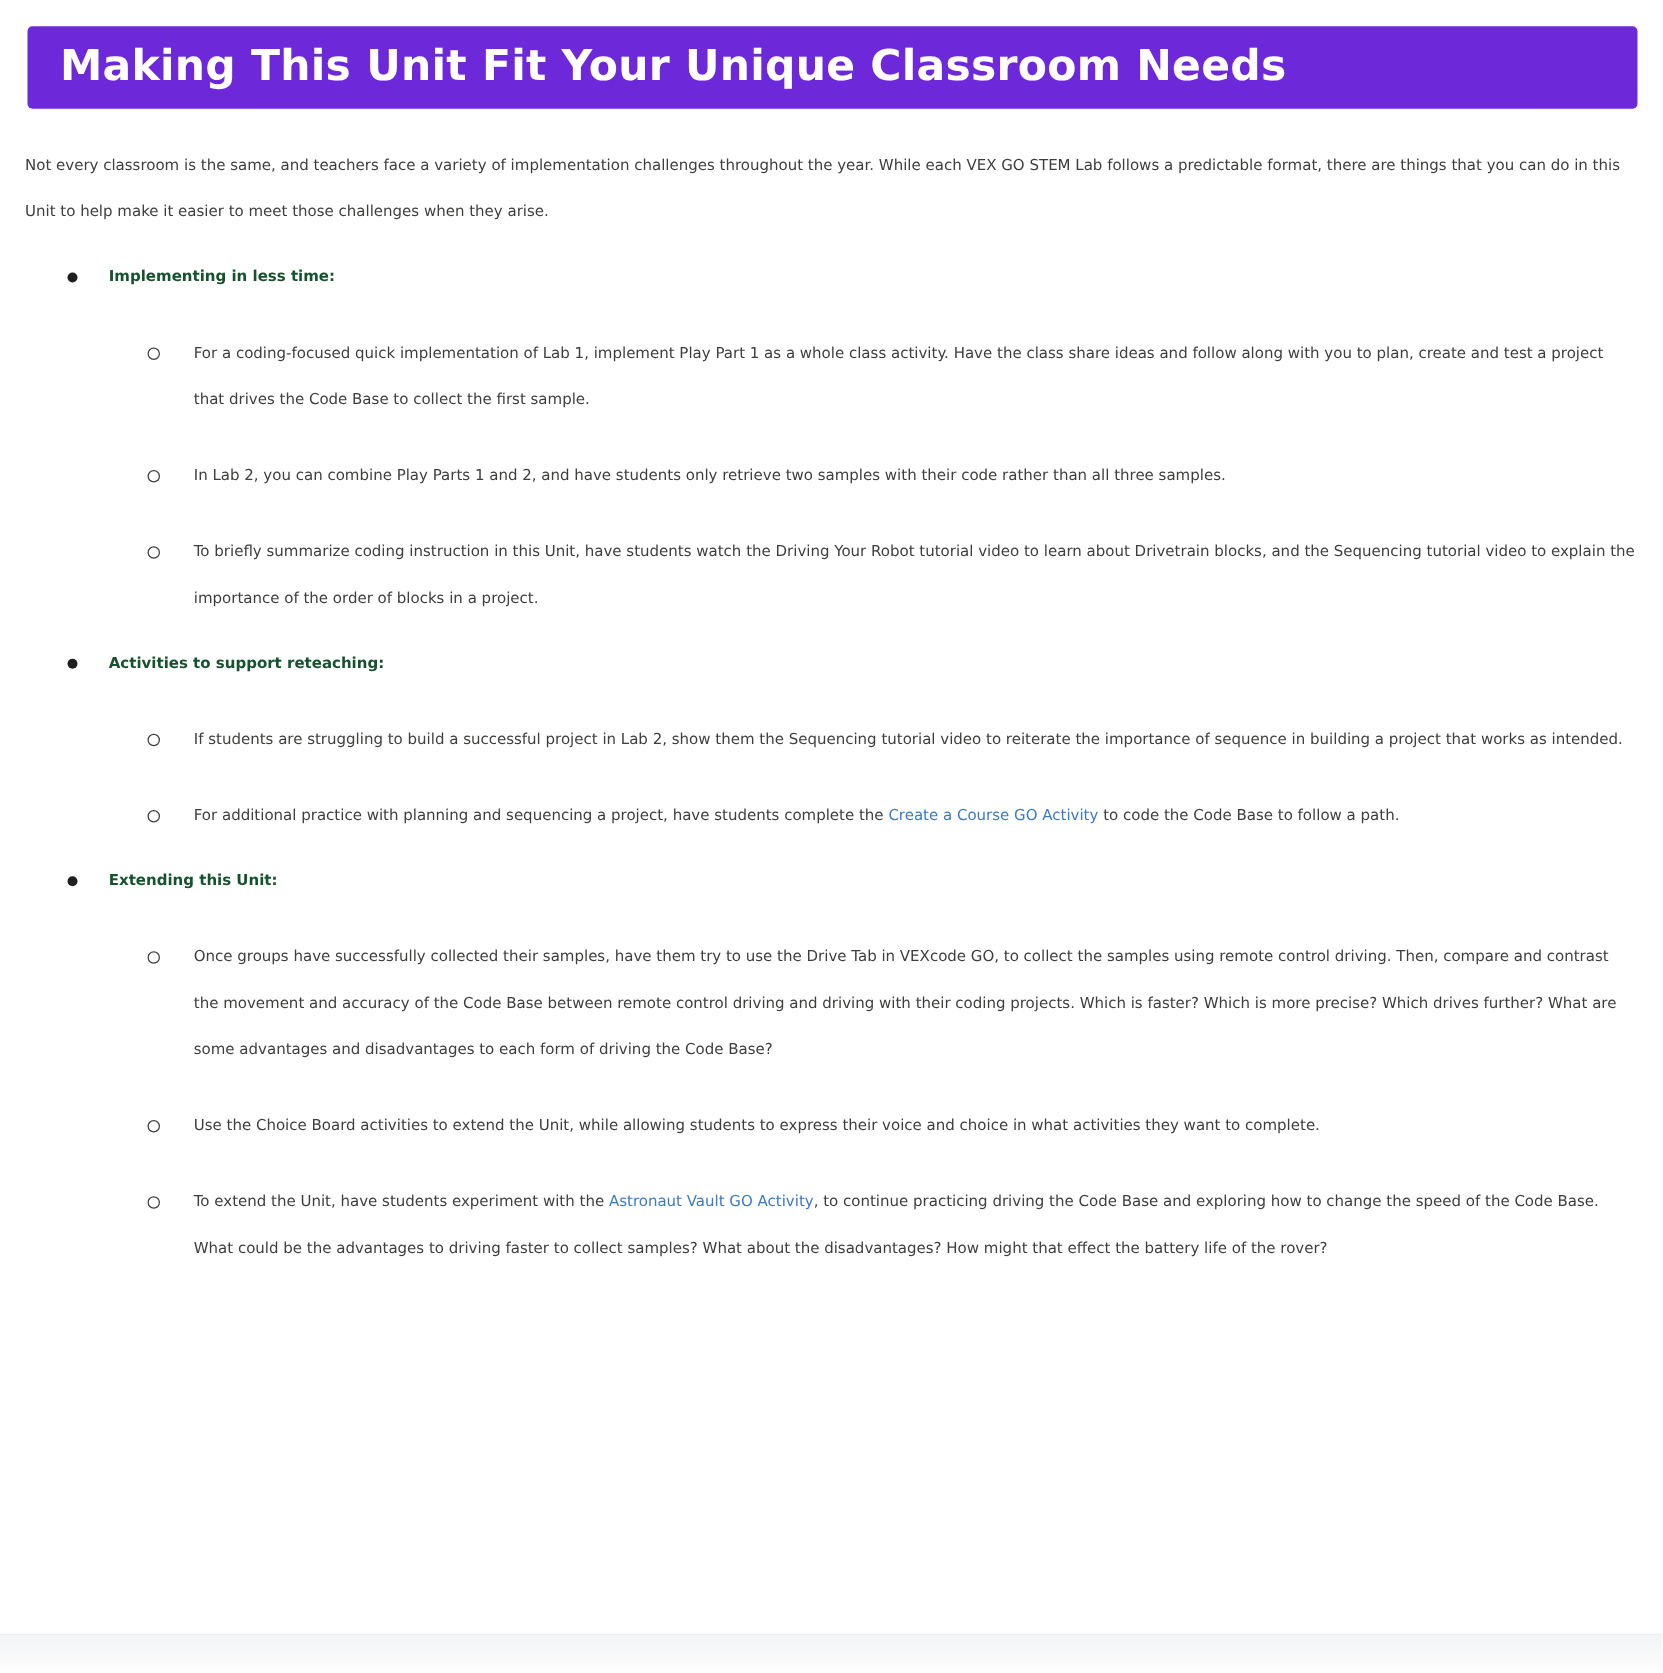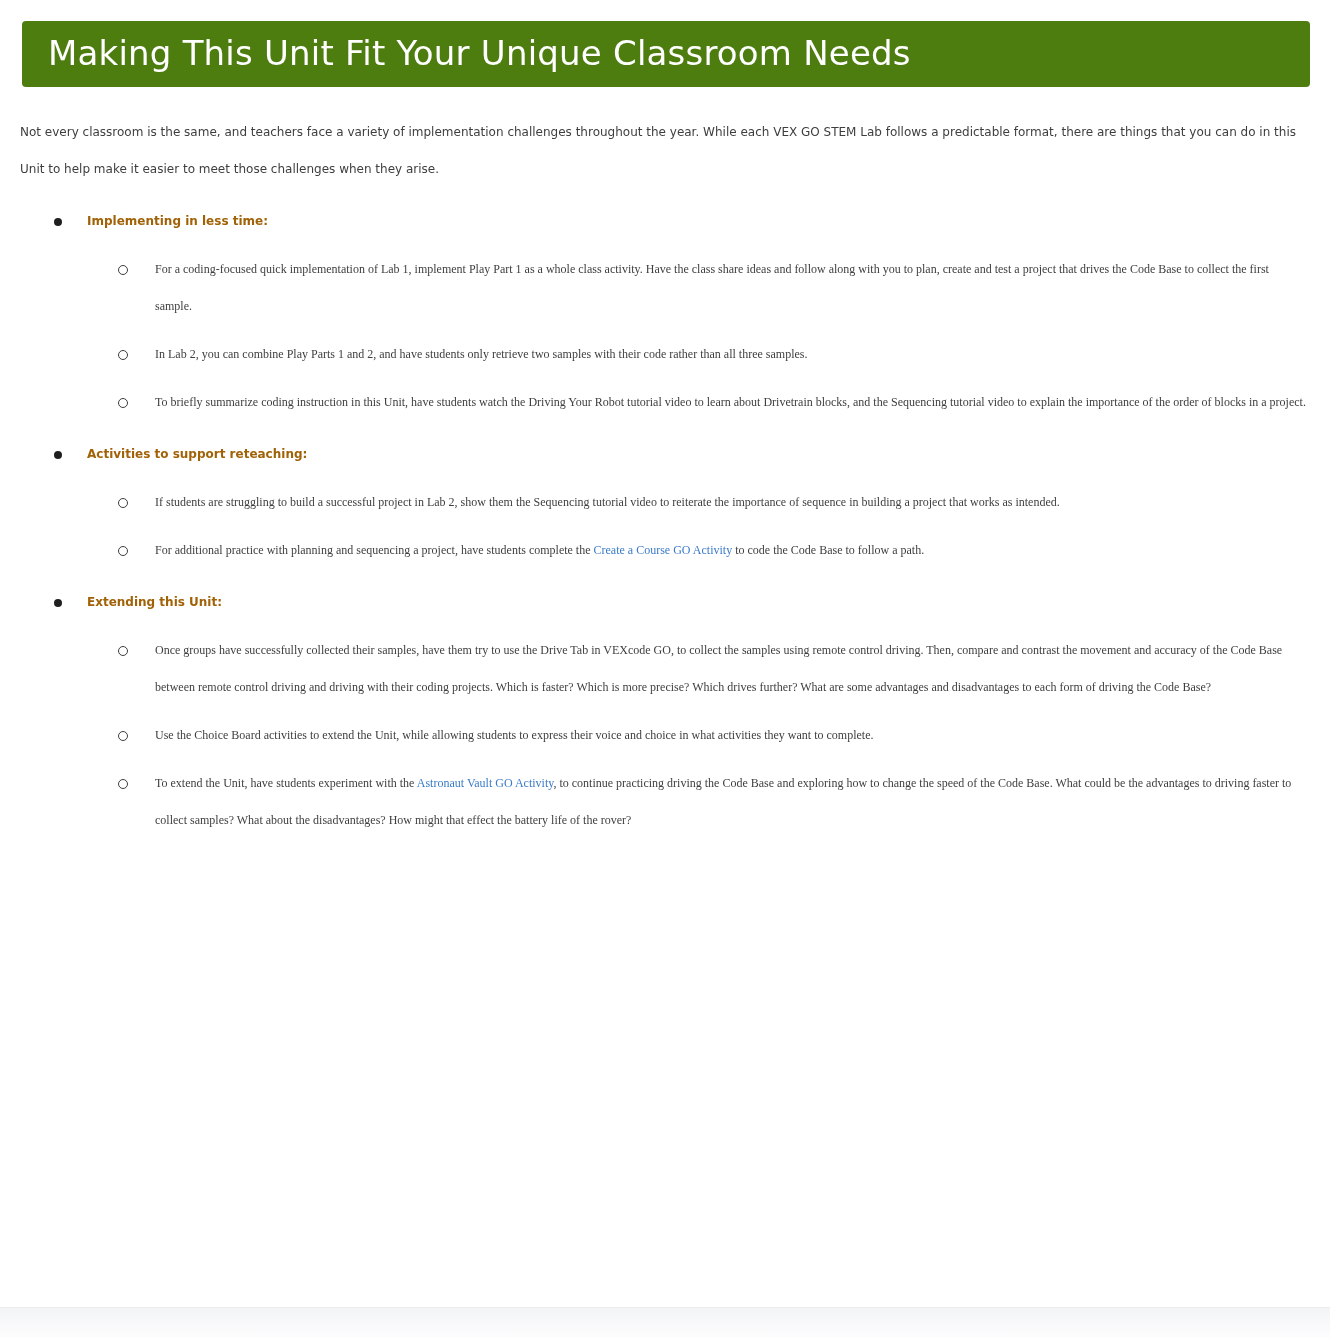--- a/index.html
+++ b/index.html
@@ -9,13 +9,13 @@
   }
   .banner{
     margin:21px 20px 0 22px;
-    background:#4d7c0f;
+    background:#6d28d9;
     border-radius:4px;
     color:#ffffff;
     font-size:34px;
     line-height:41px;
     padding:12px 20px 13px 26px;
-    font-weight:400;
+    font-weight:700;
     letter-spacing:.2px;
   }
   .content{

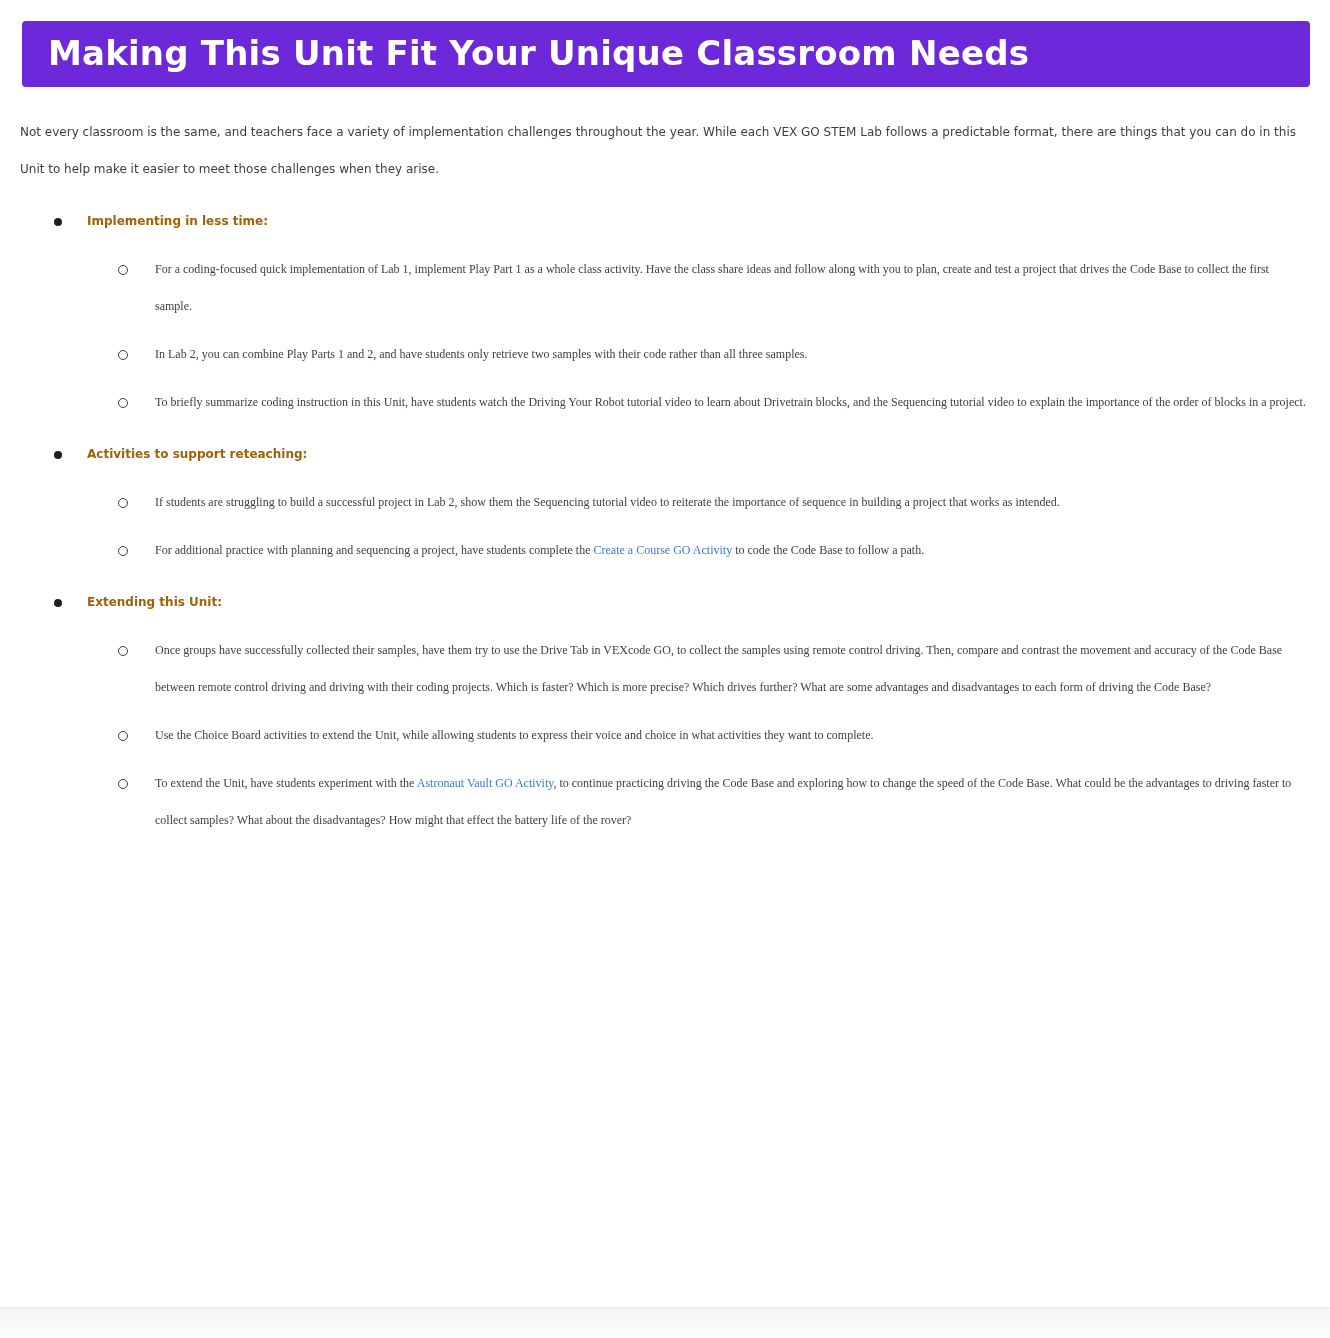--- a/index.html
+++ b/index.html
@@ -29,7 +29,7 @@
     position:absolute;left:34px;top:15px;width:8px;height:8px;
     background:#1f1f1f;border-radius:50%;
   }
-  .li1-header{font-weight:bold;color:#a16207;}
+  .li1-header{font-weight:bold;color:#14532d;}
   .li2{position:relative;padding-left:68px;margin-top:11px;font-family:Liberation Serif, serif;}
   .circle{
     position:absolute;left:31px;top:14px;width:10px;height:10px;

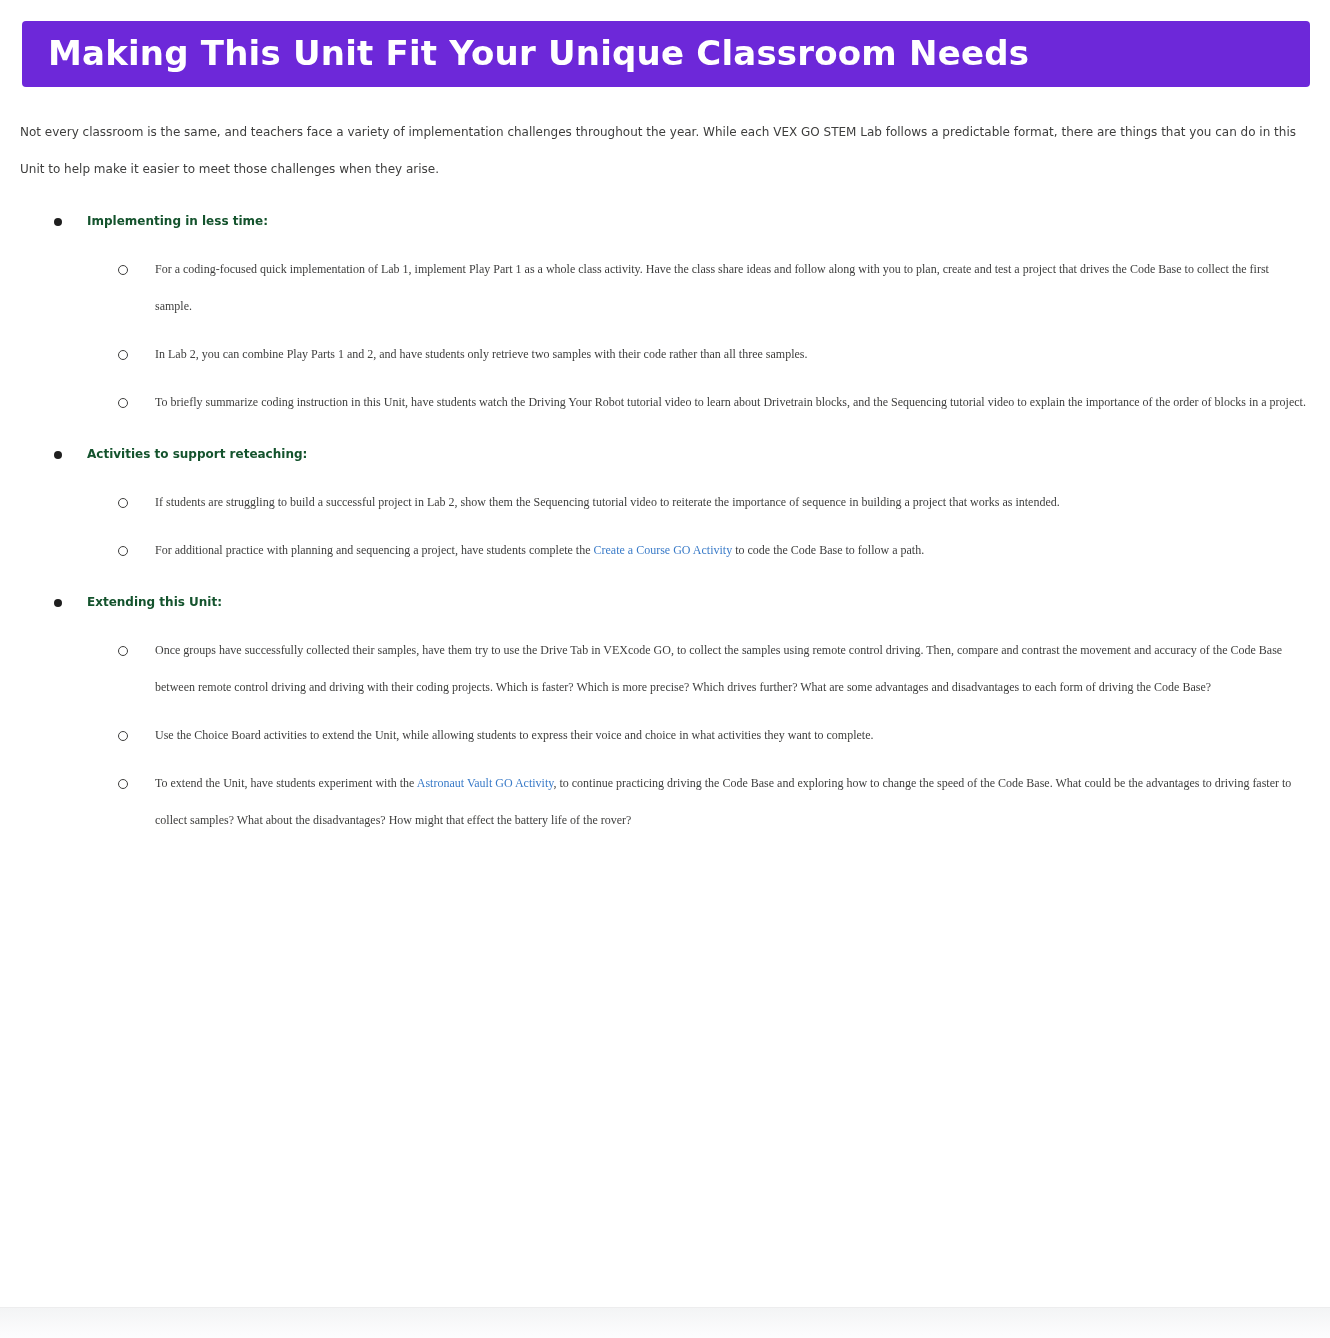--- a/index.html
+++ b/index.html
@@ -30,7 +30,7 @@
     background:#1f1f1f;border-radius:50%;
   }
   .li1-header{font-weight:bold;color:#14532d;}
-  .li2{position:relative;padding-left:68px;margin-top:11px;font-family:Liberation Serif, serif;}
+  .li2{position:relative;padding-left:68px;margin-top:24px;}
   .circle{
     position:absolute;left:31px;top:14px;width:10px;height:10px;
     border:1.6px solid #3e3e3d;border-radius:50%;box-sizing:border-box;

